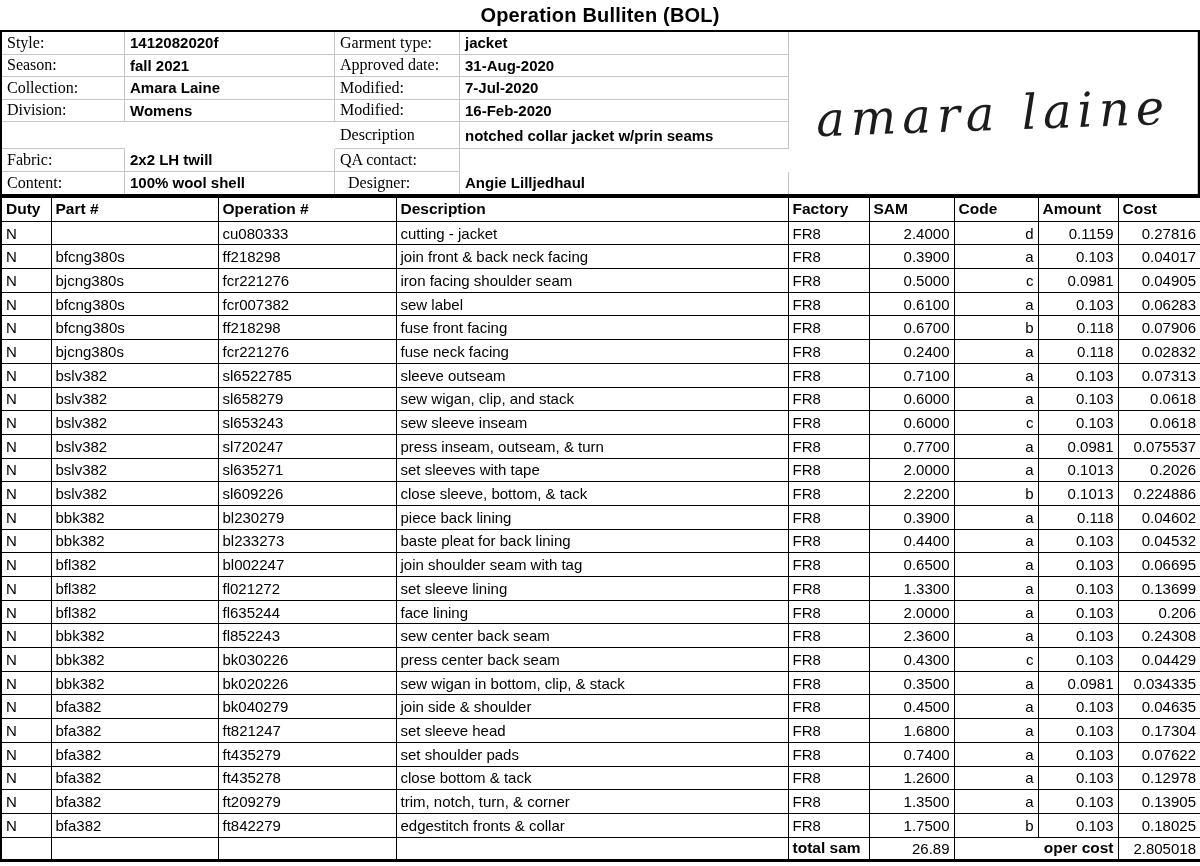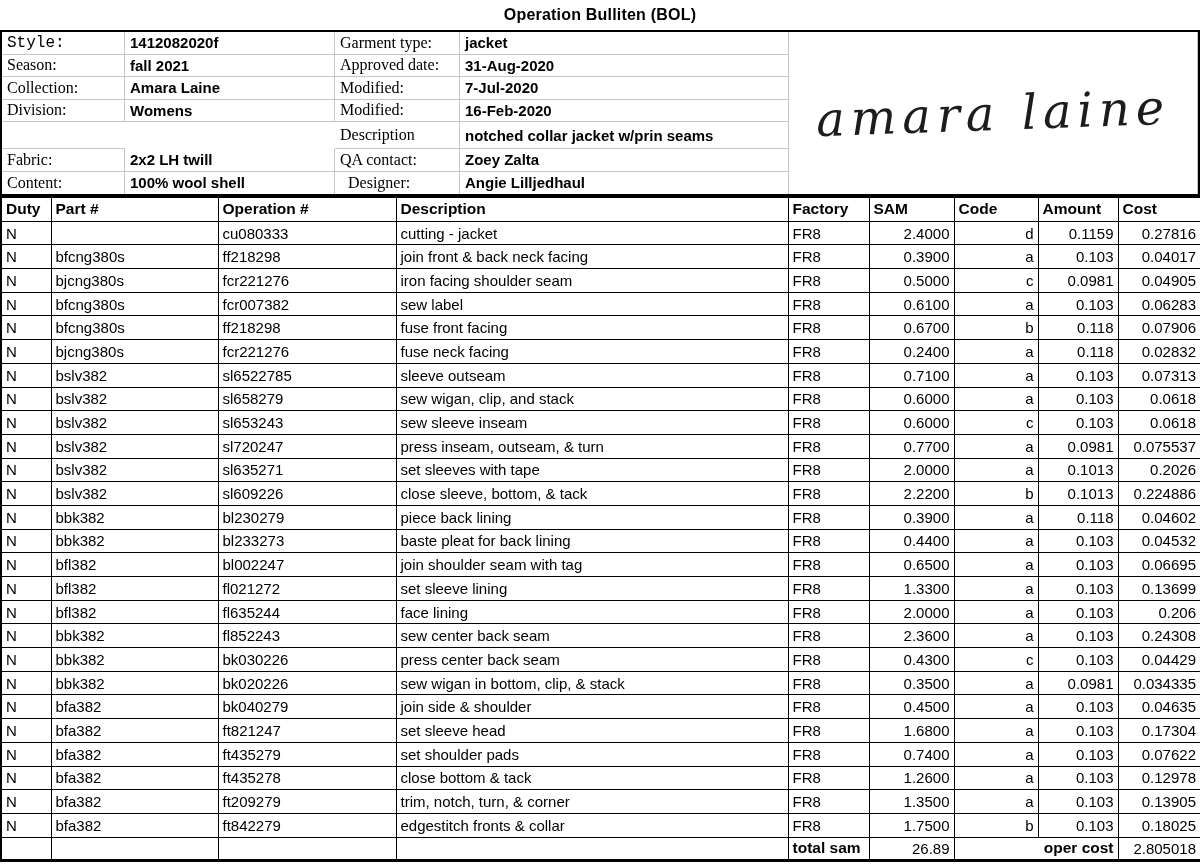--- a/index.html
+++ b/index.html
@@ -6,7 +6,7 @@
   body{width:1200px;height:866px;font-family:"Liberation Sans",sans-serif;overflow:hidden;}
 
   .title{height:30px;display:flex;align-items:center;justify-content:center;
-         font-weight:bold;font-size:16px;letter-spacing:0.2px;}
+         font-weight:bold;font-size:20px;letter-spacing:0.2px;}
 
   .info-grid{display:grid;
     grid-template-columns:123px 210px 125px 329px 1fr;

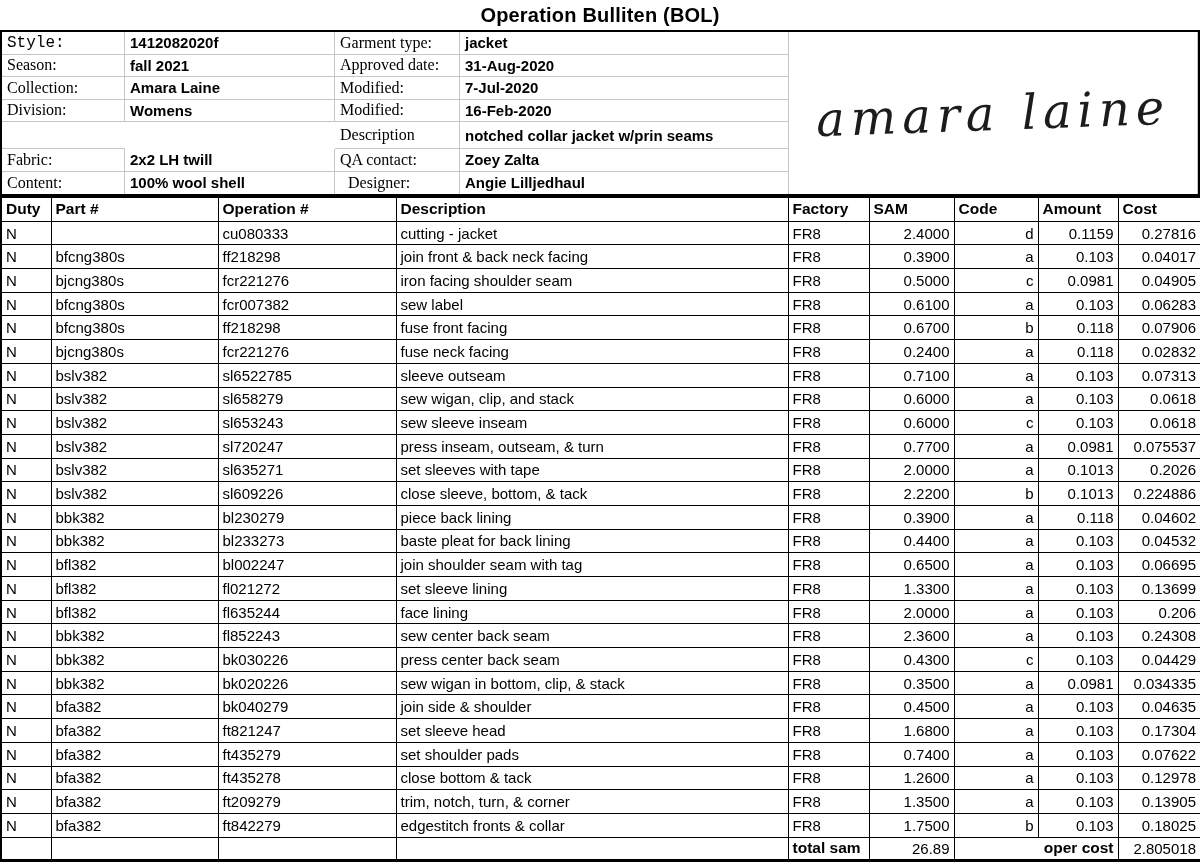--- a/index.html
+++ b/index.html
@@ -43,7 +43,7 @@
     <div class="icell logo-cell">
       <span class="logo-text">amara laine</span>
     </div>
-  <div class="icell ilabel" style="grid-area: 1 / 1; font-family: Liberation Mono, monospace;">Style:</div>
+  <div class="icell ilabel" style="grid-area: 1 / 1;">Style:</div>
       <div class="icell ivalue" style="grid-area: 1 / 2;">1412082020f</div>
       <div class="icell ilabel" style="grid-area: 1 / 3;">Garment type:</div>
       <div class="icell ivalue" style="grid-area: 1 / 4;">jacket</div>

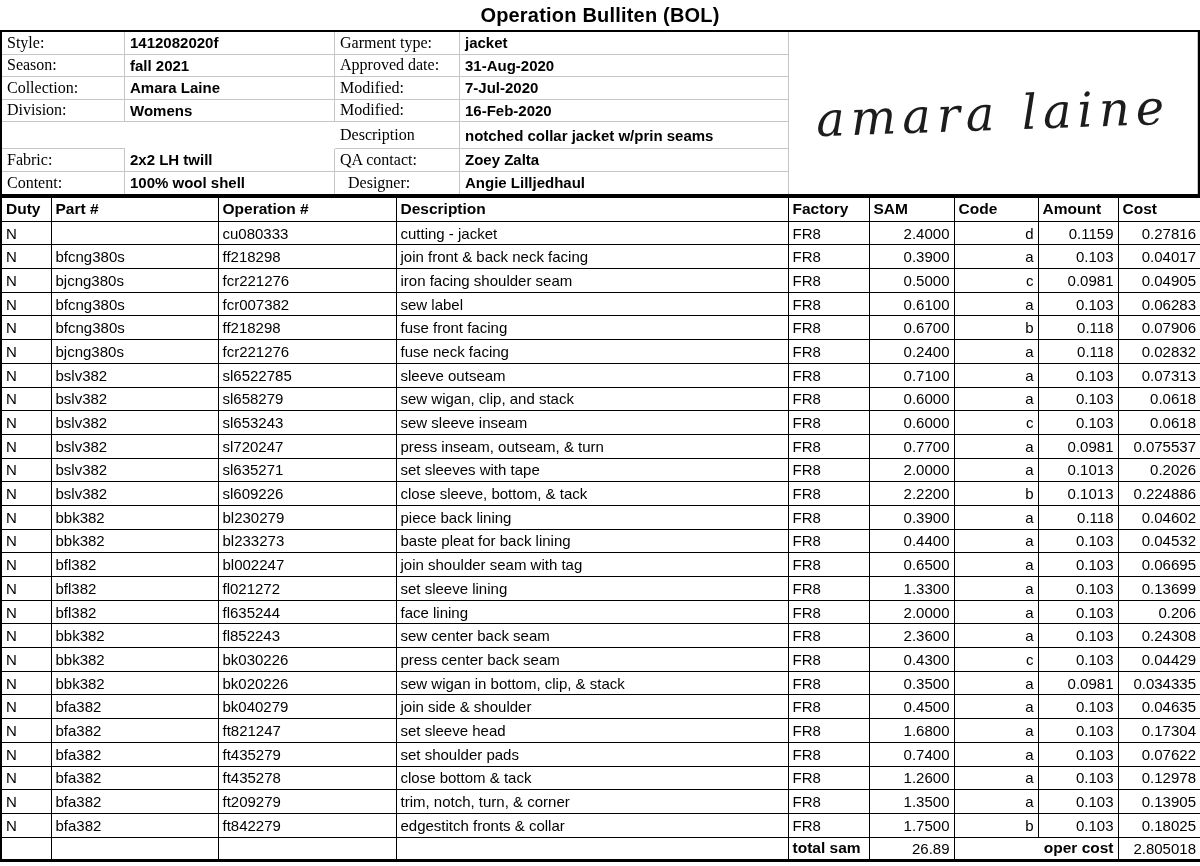--- a/index.html
+++ b/index.html
@@ -65,7 +65,6 @@
       <div class="icell ilabel" style="grid-area: 6 / 1; text-align: center;">Fabric:</div>
       <div class="icell ivalue" style="grid-area: 6 / 2;">2x2 LH twill</div>
       <div class="icell ilabel" style="grid-area: 6 / 3;">QA contact:</div>
-      <div class="icell ivalue" style="grid-area: 6 / 4;">Zoey Zalta</div>
       <div class="icell ilabel" style="grid-area: 7 / 1; border-bottom: none;">Content:</div>
       <div class="icell ivalue" style="grid-area: 7 / 2; border-bottom: none;">100% wool shell</div>
       <div class="icell ilabel" style="grid-area: 7 / 3; border-bottom: none; margin-left: 8px;">Designer:</div>

